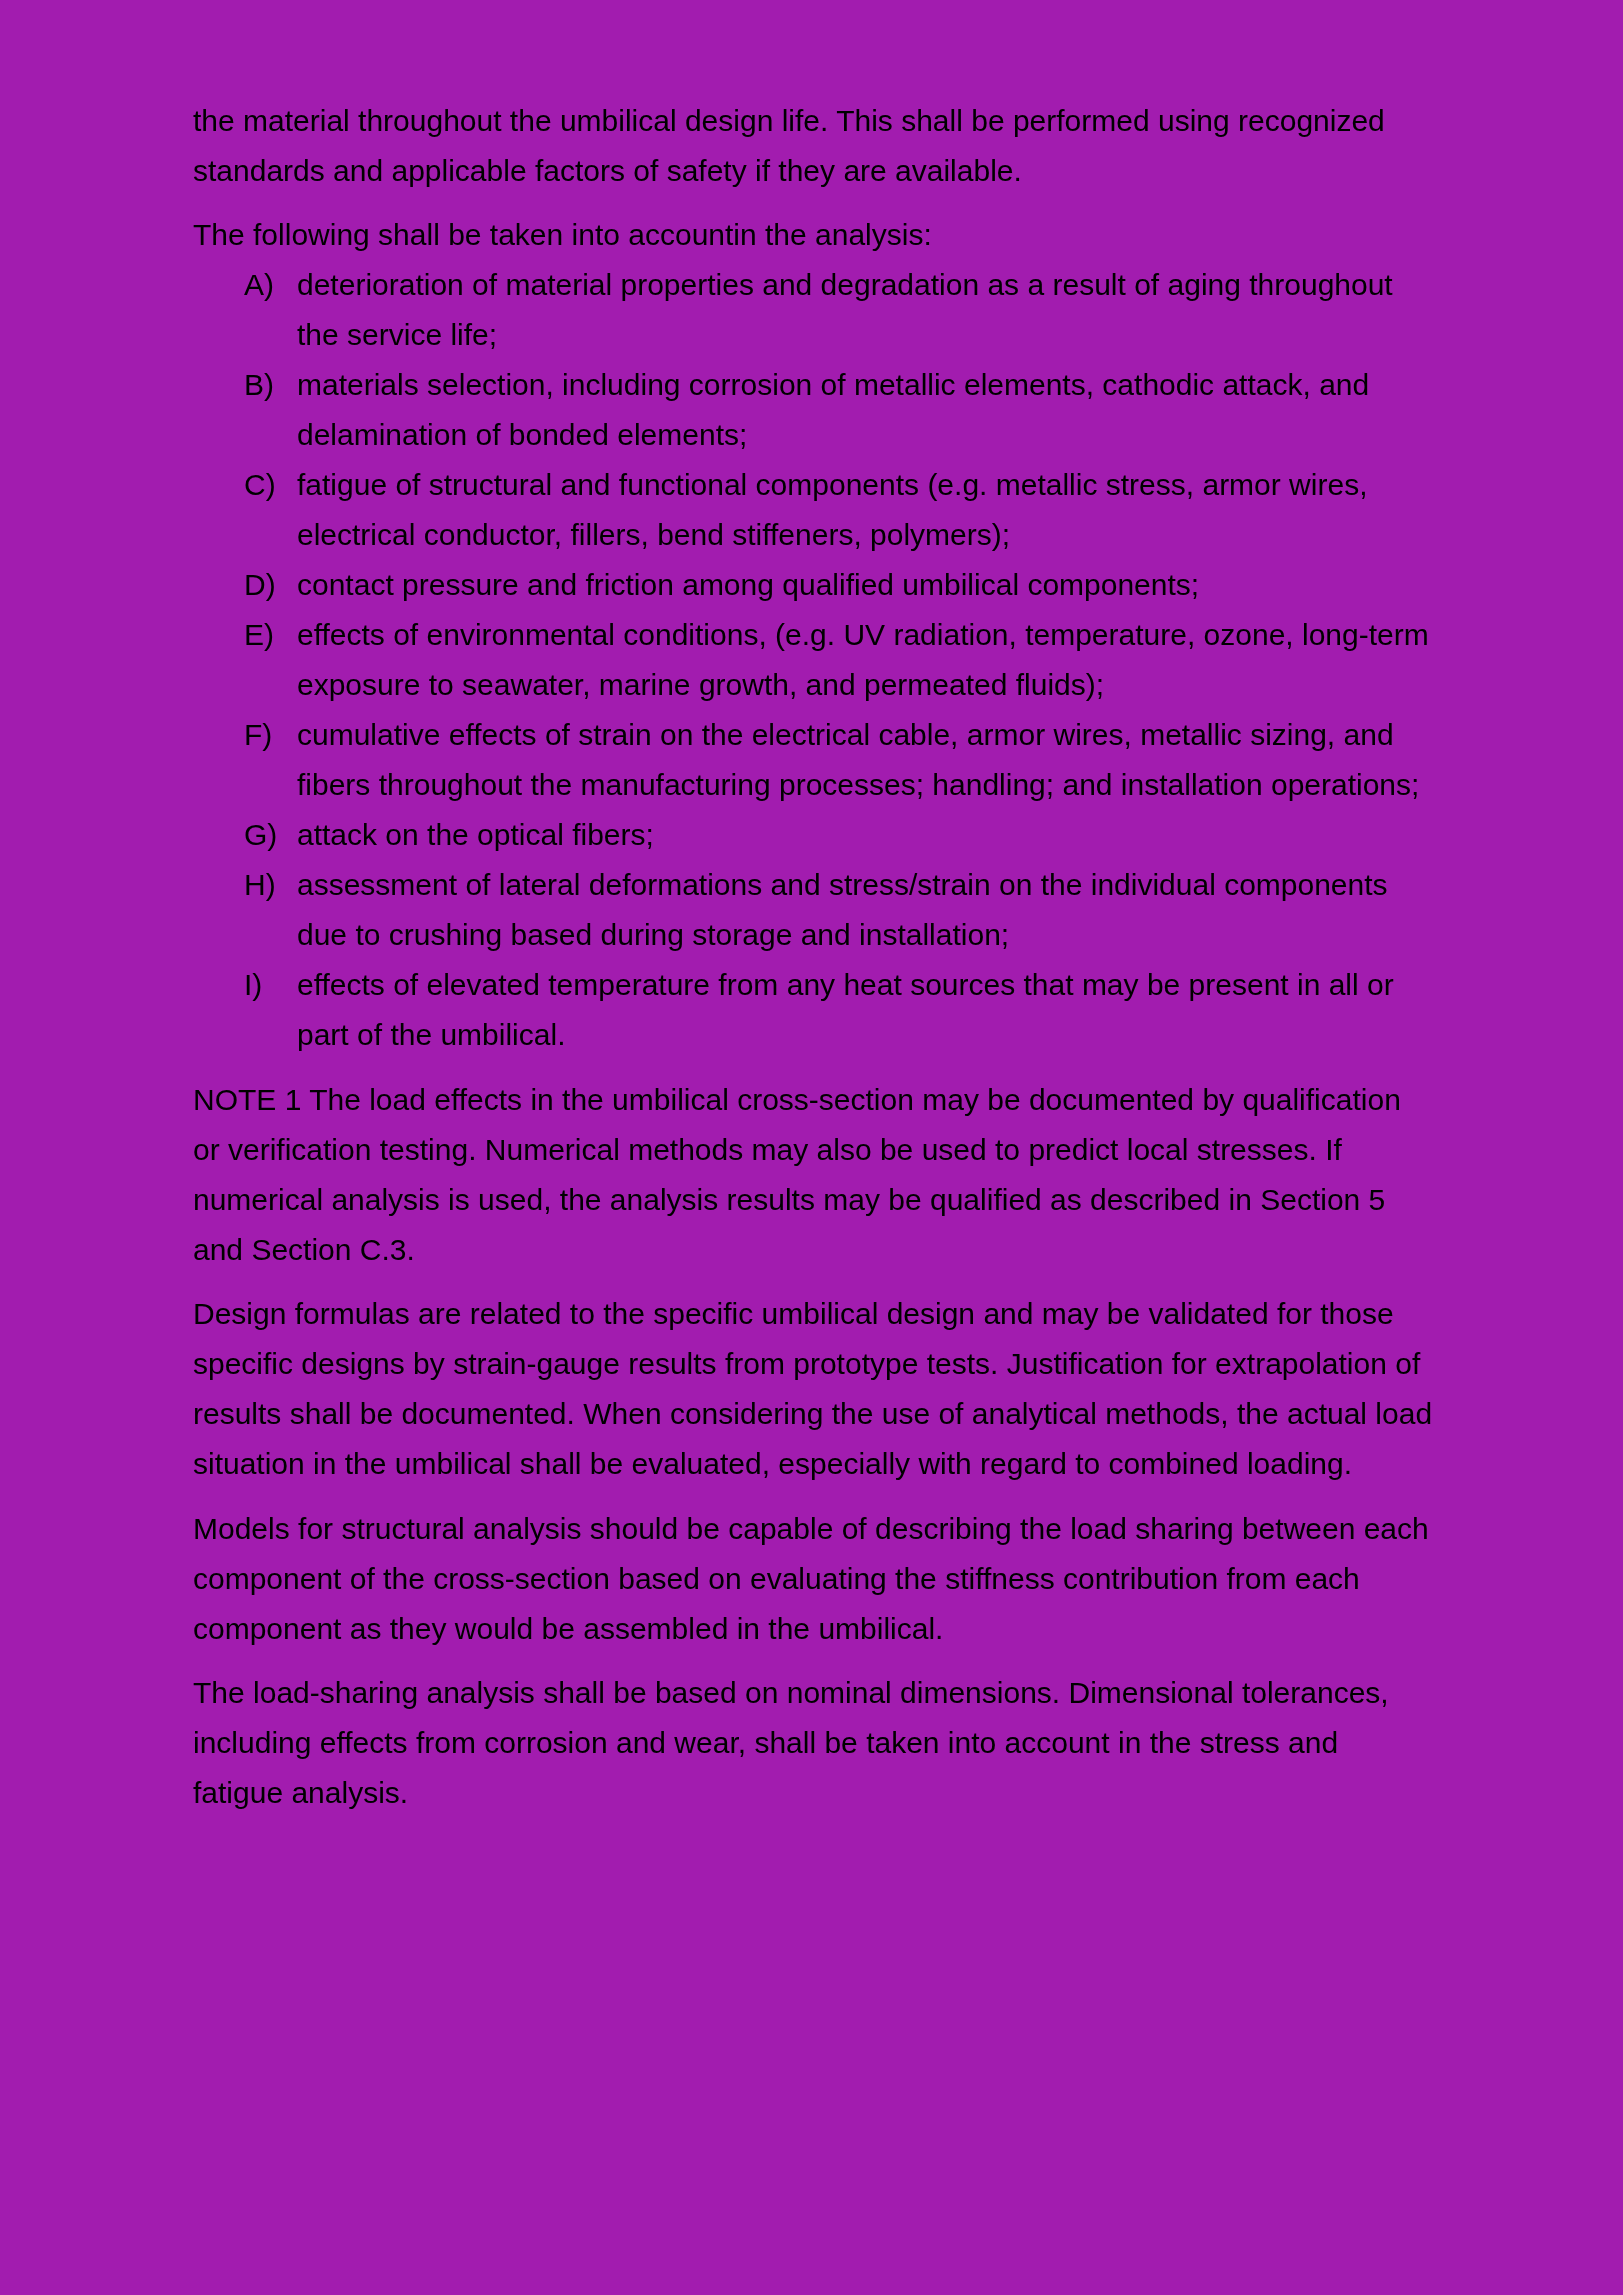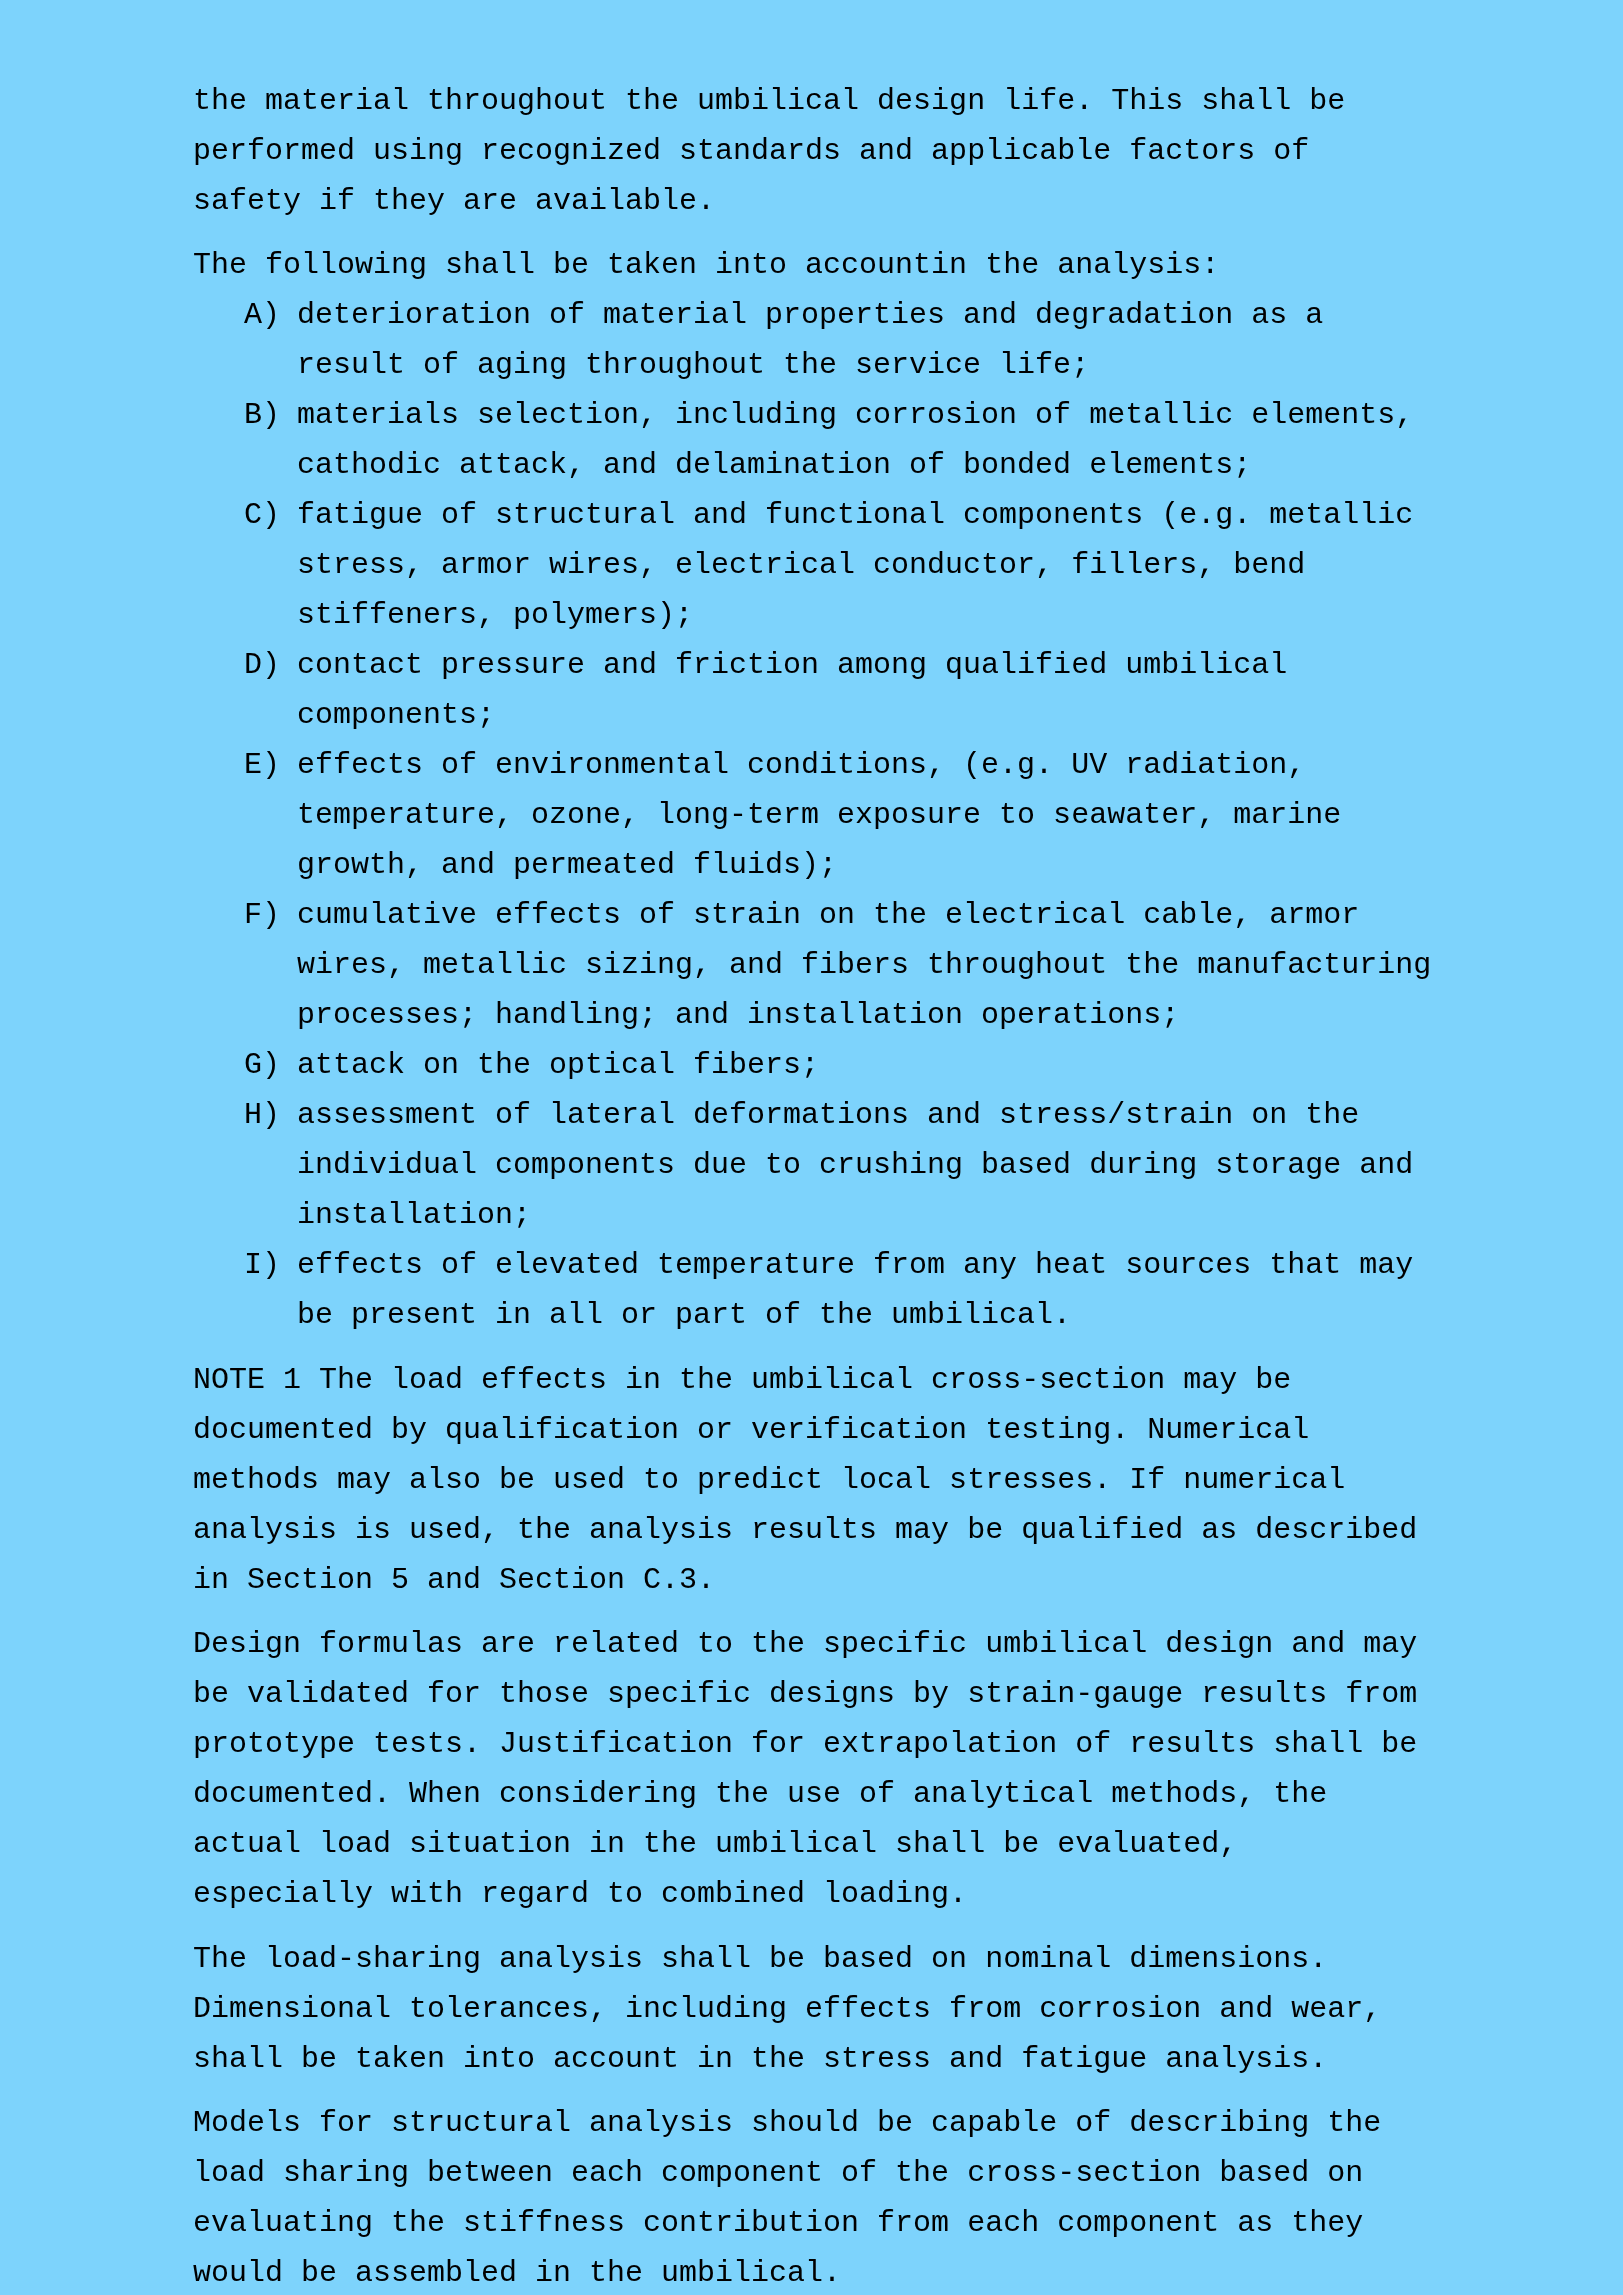--- a/index.html
+++ b/index.html
@@ -12,9 +12,9 @@
     width: 1623px;
     height: 2295px;
     box-sizing: border-box;
-    background: #7dd3fc;
-    padding: 76px 190px 0 193px;
-    font-family: Liberation Mono, monospace;
+    background: #a21caf;
+    padding: 96px 190px 0 193px;
+    font-family: Liberation Sans, sans-serif;
     font-size: 30px;
     line-height: 50px;
     color: #000000;

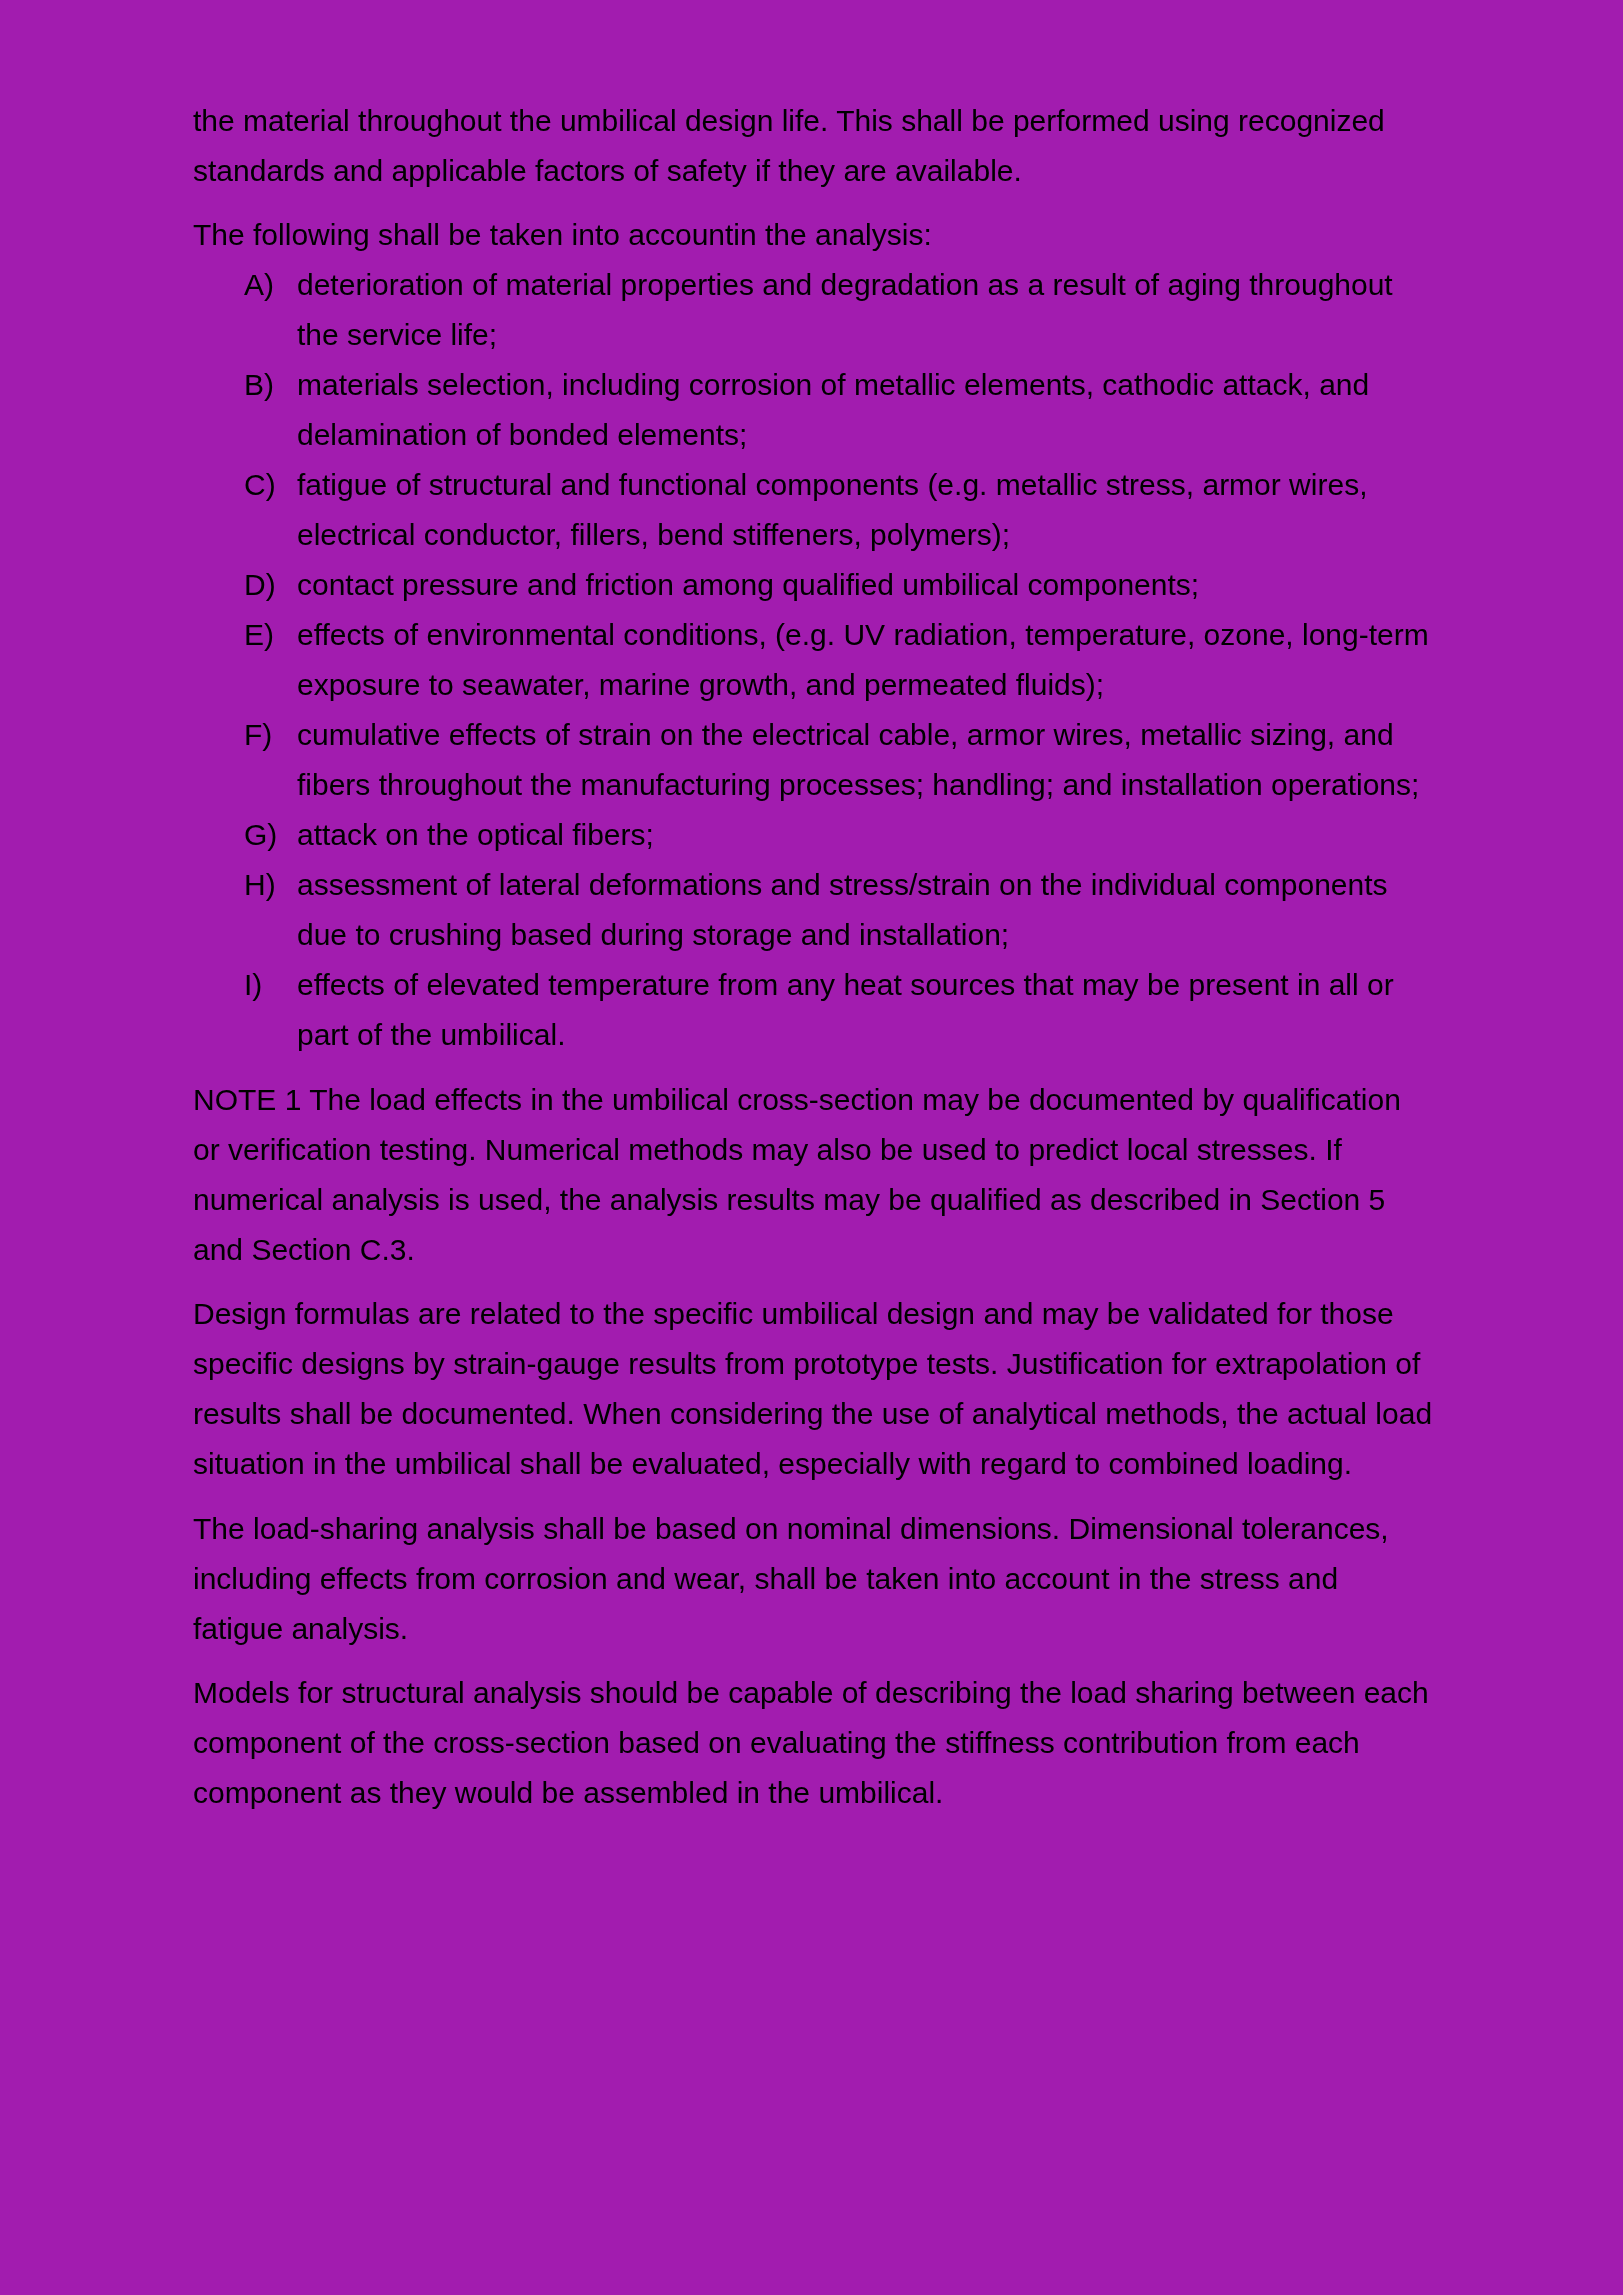--- a/index.html
+++ b/index.html
@@ -94,9 +94,9 @@
 
   <p class="para">Design formulas are related to the specific umbilical design and may be validated for those specific designs by strain-gauge results from prototype tests. Justification for extrapolation of results shall be documented. When considering the use of analytical methods, the actual load situation in the umbilical shall be evaluated, especially with regard to combined loading.</p>
 
+  <p class="para">Models for structural analysis should be capable of describing the load sharing between each component of the cross-section based on evaluating the stiffness contribution from each component as they would be assembled in the umbilical.</p>
+
   <p class="para">The load-sharing analysis shall be based on nominal dimensions. Dimensional tolerances, including effects from corrosion and wear, shall be taken into account in the stress and fatigue analysis.</p>
-
-  <p class="para">Models for structural analysis should be capable of describing the load sharing between each component of the cross-section based on evaluating the stiffness contribution from each component as they would be assembled in the umbilical.</p>
 
 
 

